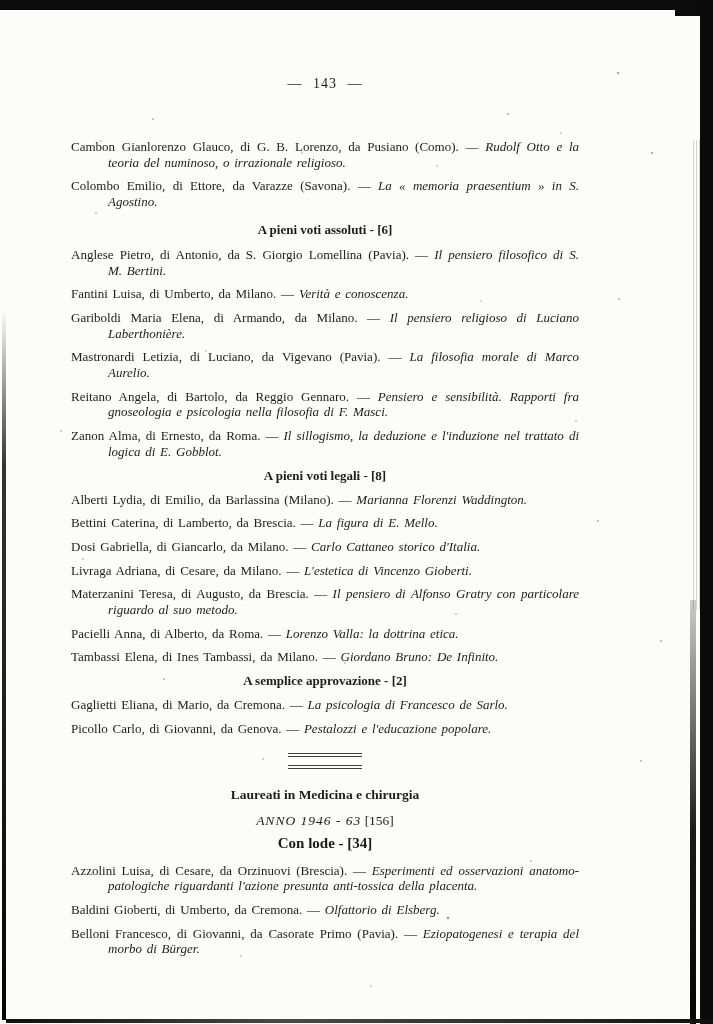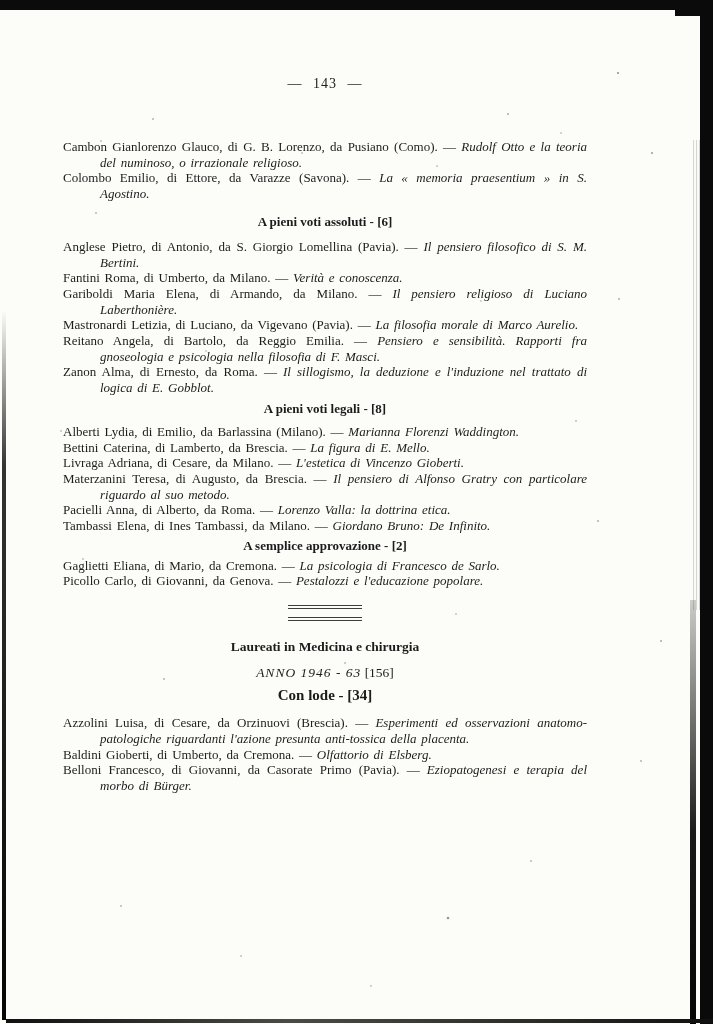--- a/index.html
+++ b/index.html
@@ -45,7 +45,7 @@
   .pageno { margin:76px 0 0; text-align:center; font-size:14px; letter-spacing:1px; word-spacing:6px; }
 
   .entry {
-    margin:0; padding-left:37px; text-indent:-37px;
+    margin:8px; padding-left:37px; text-indent:-37px;
     font-size:13px; line-height:15.7px; text-align:justify; word-spacing:1.5px;
   }
   .thesis { font-style:italic; }

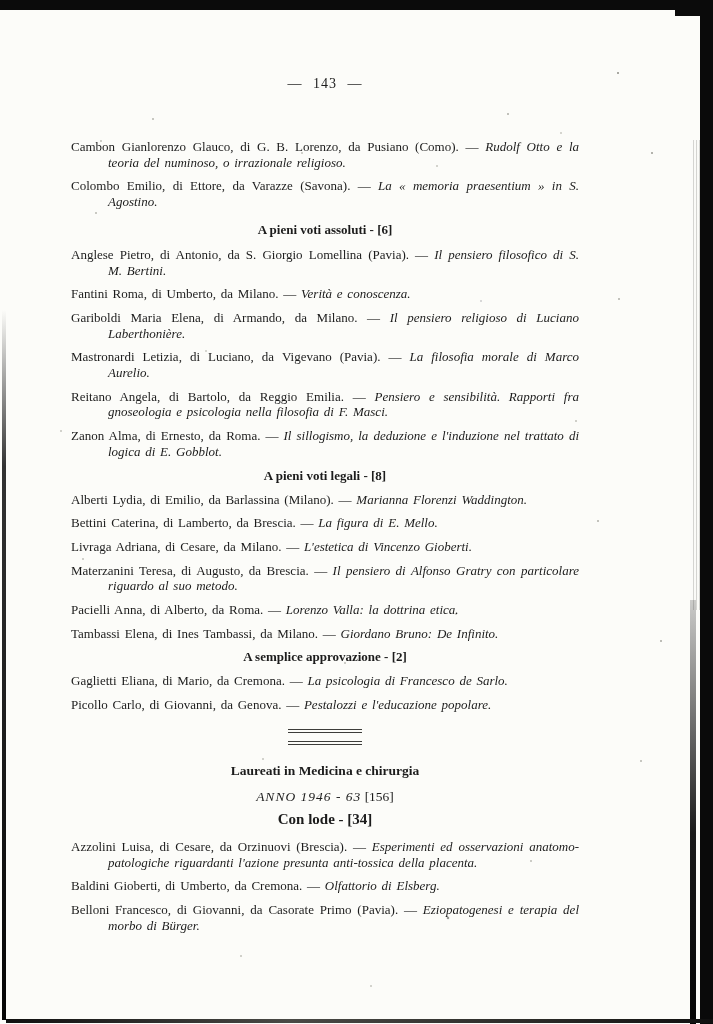--- a/index.html
+++ b/index.html
@@ -99,7 +99,7 @@
     <div>
   <p class="entry"><span>Anglese Pietro, di Antonio, da S. Giorgio Lomellina (Pavia). — </span><span class="thesis">Il pensiero filosofico di S. M. Bertini.</span></p>
 
-  <p class="entry"><span>Fantini Roma, di Umberto, da Milano. — </span><span class="thesis">Verità e conoscenza.</span></p>
+  <p class="entry"><span>Fantini Luisa, di Umberto, da Milano. — </span><span class="thesis">Verità e conoscenza.</span></p>
 
   <p class="entry"><span>Gariboldi Maria Elena, di Armando, da Milano. — </span><span class="thesis">Il pensiero religioso di Luciano Laberthonière.</span></p>
 

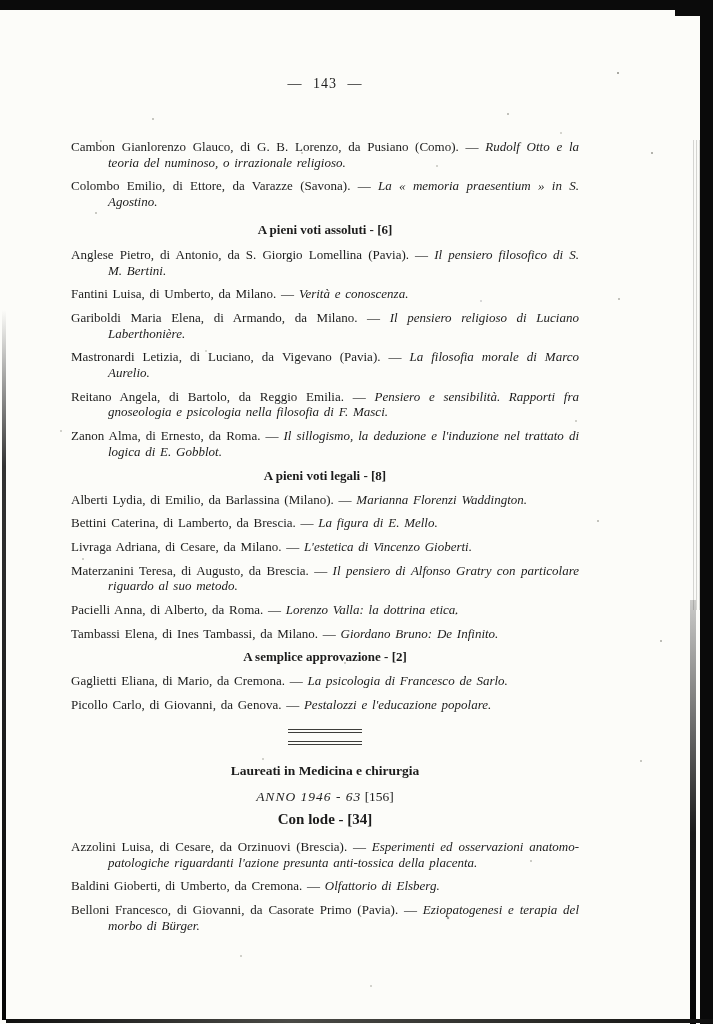--- a/index.html
+++ b/index.html
@@ -105,7 +105,7 @@
 
   <p class="entry"><span>Mastronardi Letizia, di Luciano, da Vigevano (Pavia). — </span><span class="thesis">La filosofia morale di Marco Aurelio.</span></p>
 
-  <p class="entry"><span>Reitano Angela, di Bartolo, da Reggio Emilia. — </span><span class="thesis">Pensiero e sensibilità. Rapporti fra gnoseologia e psicologia nella filosofia di F. Masci.</span></p>
+  <p class="entry"><span>Reitano Angela, di Bartolo, da Reggio Gennaro. — </span><span class="thesis">Pensiero e sensibilità. Rapporti fra gnoseologia e psicologia nella filosofia di F. Masci.</span></p>
 
   <p class="entry"><span>Zanon Alma, di Ernesto, da Roma. — </span><span class="thesis">Il sillogismo, la deduzione e l'induzione nel trattato di logica di E. Gobblot.</span></p>
 </div>

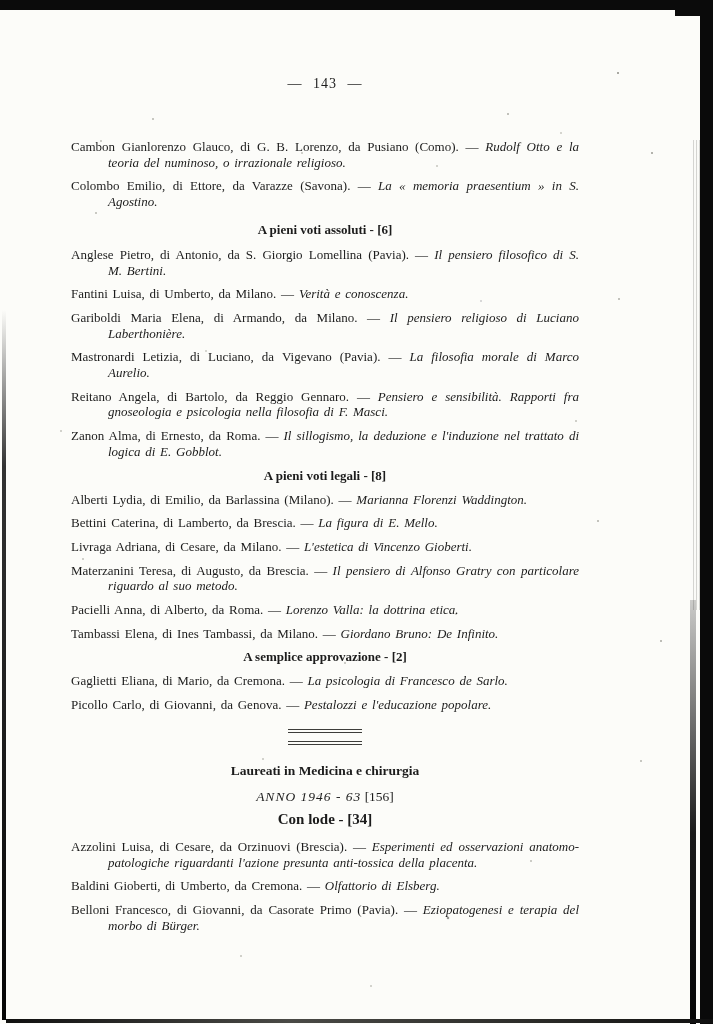--- a/index.html
+++ b/index.html
@@ -116,6 +116,7 @@
 
   <p class="entry"><span>Bettini Caterina, di Lamberto, da Brescia. — </span><span class="thesis">La figura di E. Mello.</span></p>
 
+  <p class="entry"><span>Dosi Gabriella, di Giancarlo, da Milano. — </span><span class="thesis">Carlo Cattaneo storico d'Italia.</span></p>
 
   <p class="entry"><span>Livraga Adriana, di Cesare, da Milano. — </span><span class="thesis">L'estetica di Vincenzo Gioberti.</span></p>
 

